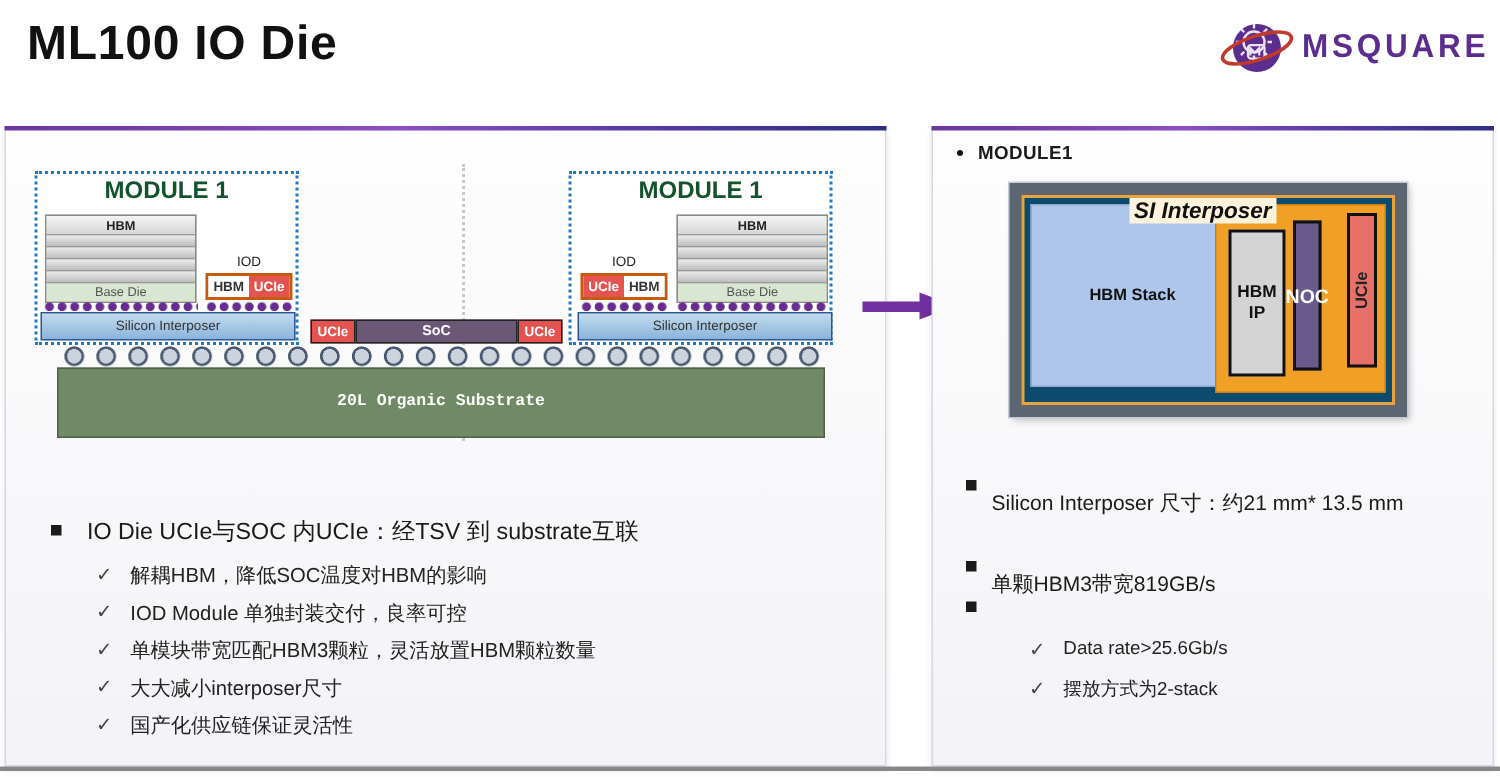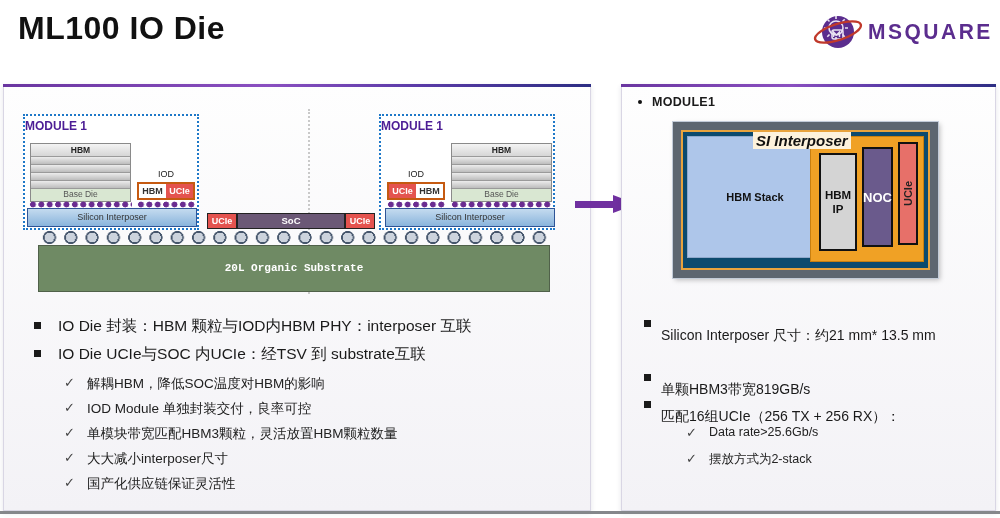--- a/index.html
+++ b/index.html
@@ -31,8 +31,8 @@
   .module {
     border:2px dotted #1e78c8; background:#ffffff;
   }
-  .module-title { position:absolute; top:3px; left:0; right:0; 
-    font-size:12px; font-weight:bold; color:#4c1d95; }
+  .module-title { position:absolute; top:3px; left:0; right:0; text-align:center;
+    font-size:16px; font-weight:bold; color:#14532d; }
   .hbm-stack { position:absolute; border:1px solid #8a8a8a; background:#c9c9c9; }
   .hbm-layer { border-bottom:1px solid #9a9a9a; background:linear-gradient(180deg,#ececec 0%,#bdbdbd 100%); }
   .hbm-layer.top { height:13px; font-size:8.5px; font-weight:bold; text-align:center; line-height:12px;

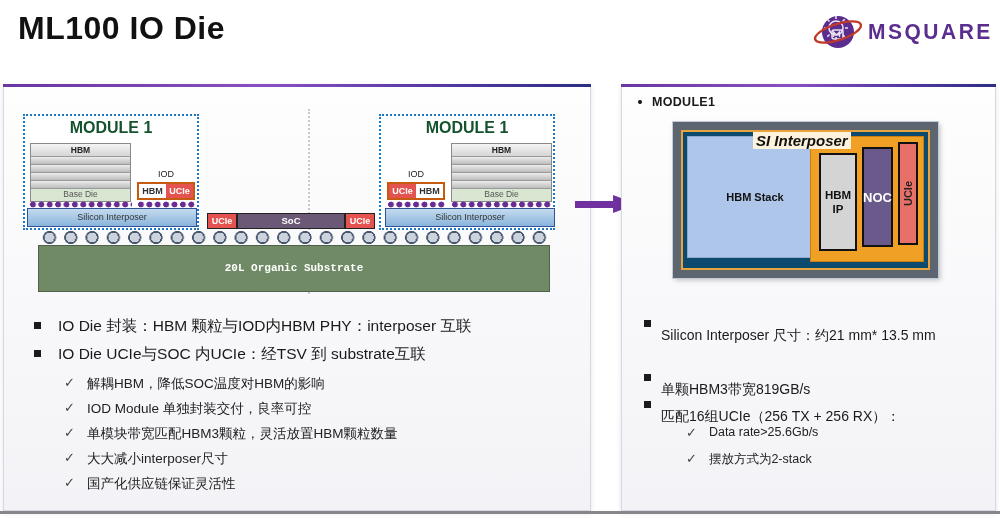--- a/index.html
+++ b/index.html
@@ -84,7 +84,7 @@
   .hbm-ip { position:absolute; left:8px; top:16px; width:38px; height:98px; background:#d4d4d4;
     border:2px solid #111; display:flex; align-items:center; justify-content:center; text-align:center;
     font-size:11.5px; font-weight:bold; color:#111; line-height:1.25; }
-  .noc-box { position:absolute; left:51px; top:10px; width:31px; height:100px; background:#6a5a8c;
+  .noc-box { position:absolute; left:51px; top:10px; width:19px; height:100px; background:#6a5a8c;
     border:2px solid #111; display:flex; align-items:center; justify-content:center;
     font-size:13px; font-weight:bold; color:#fff; }
   .ucie-box { position:absolute; left:87px; top:5px; width:20px; height:103px; background:#e77069;

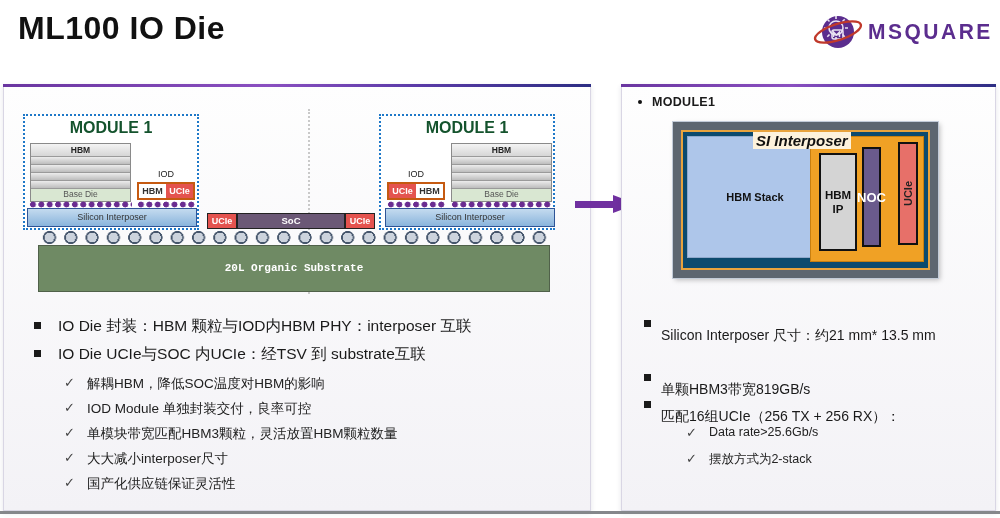--- a/index.html
+++ b/index.html
@@ -178,10 +178,6 @@
     <span>20L Organic Substrate</span>
   </div>
 
-  <div class="blt" style="top:231px;">
-    <span class="sq"></span>
-    <span class="blt-text">IO Die 封装：HBM 颗粒与IOD内HBM PHY：interposer 互联</span>
-  </div>
   <div class="blt" style="top:259px;">
     <span class="sq"></span>
     <span class="blt-text">IO Die UCIe与SOC 内UCIe：经TSV 到 substrate互联</span>

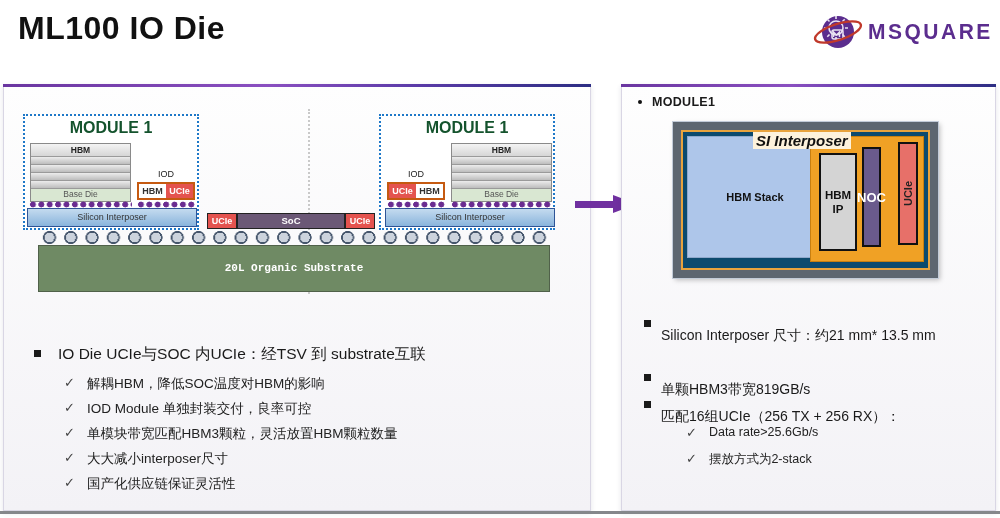--- a/index.html
+++ b/index.html
@@ -239,7 +239,6 @@
   </div>
   <div class="blt" style="top:311px;">
     <span class="sq"></span>
-    <span class="blt-text">匹配16组UCIe（256 TX + 256 RX）：</span>
   </div>
   <div class="chk" style="top:340px;">
     <span class="chk-mark">✓</span>

